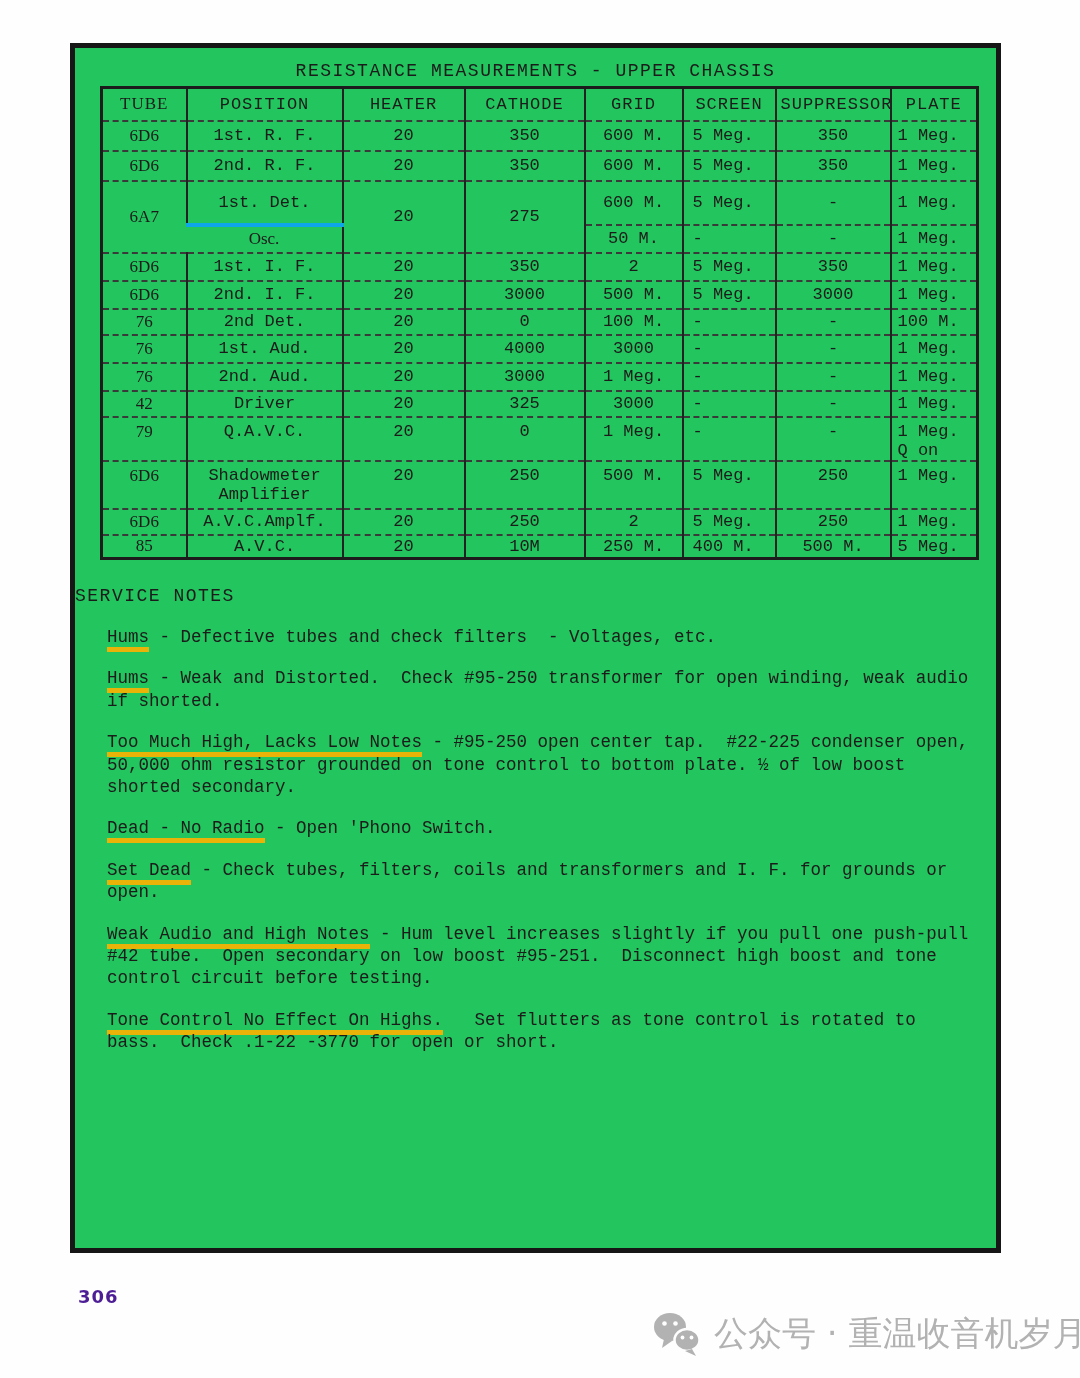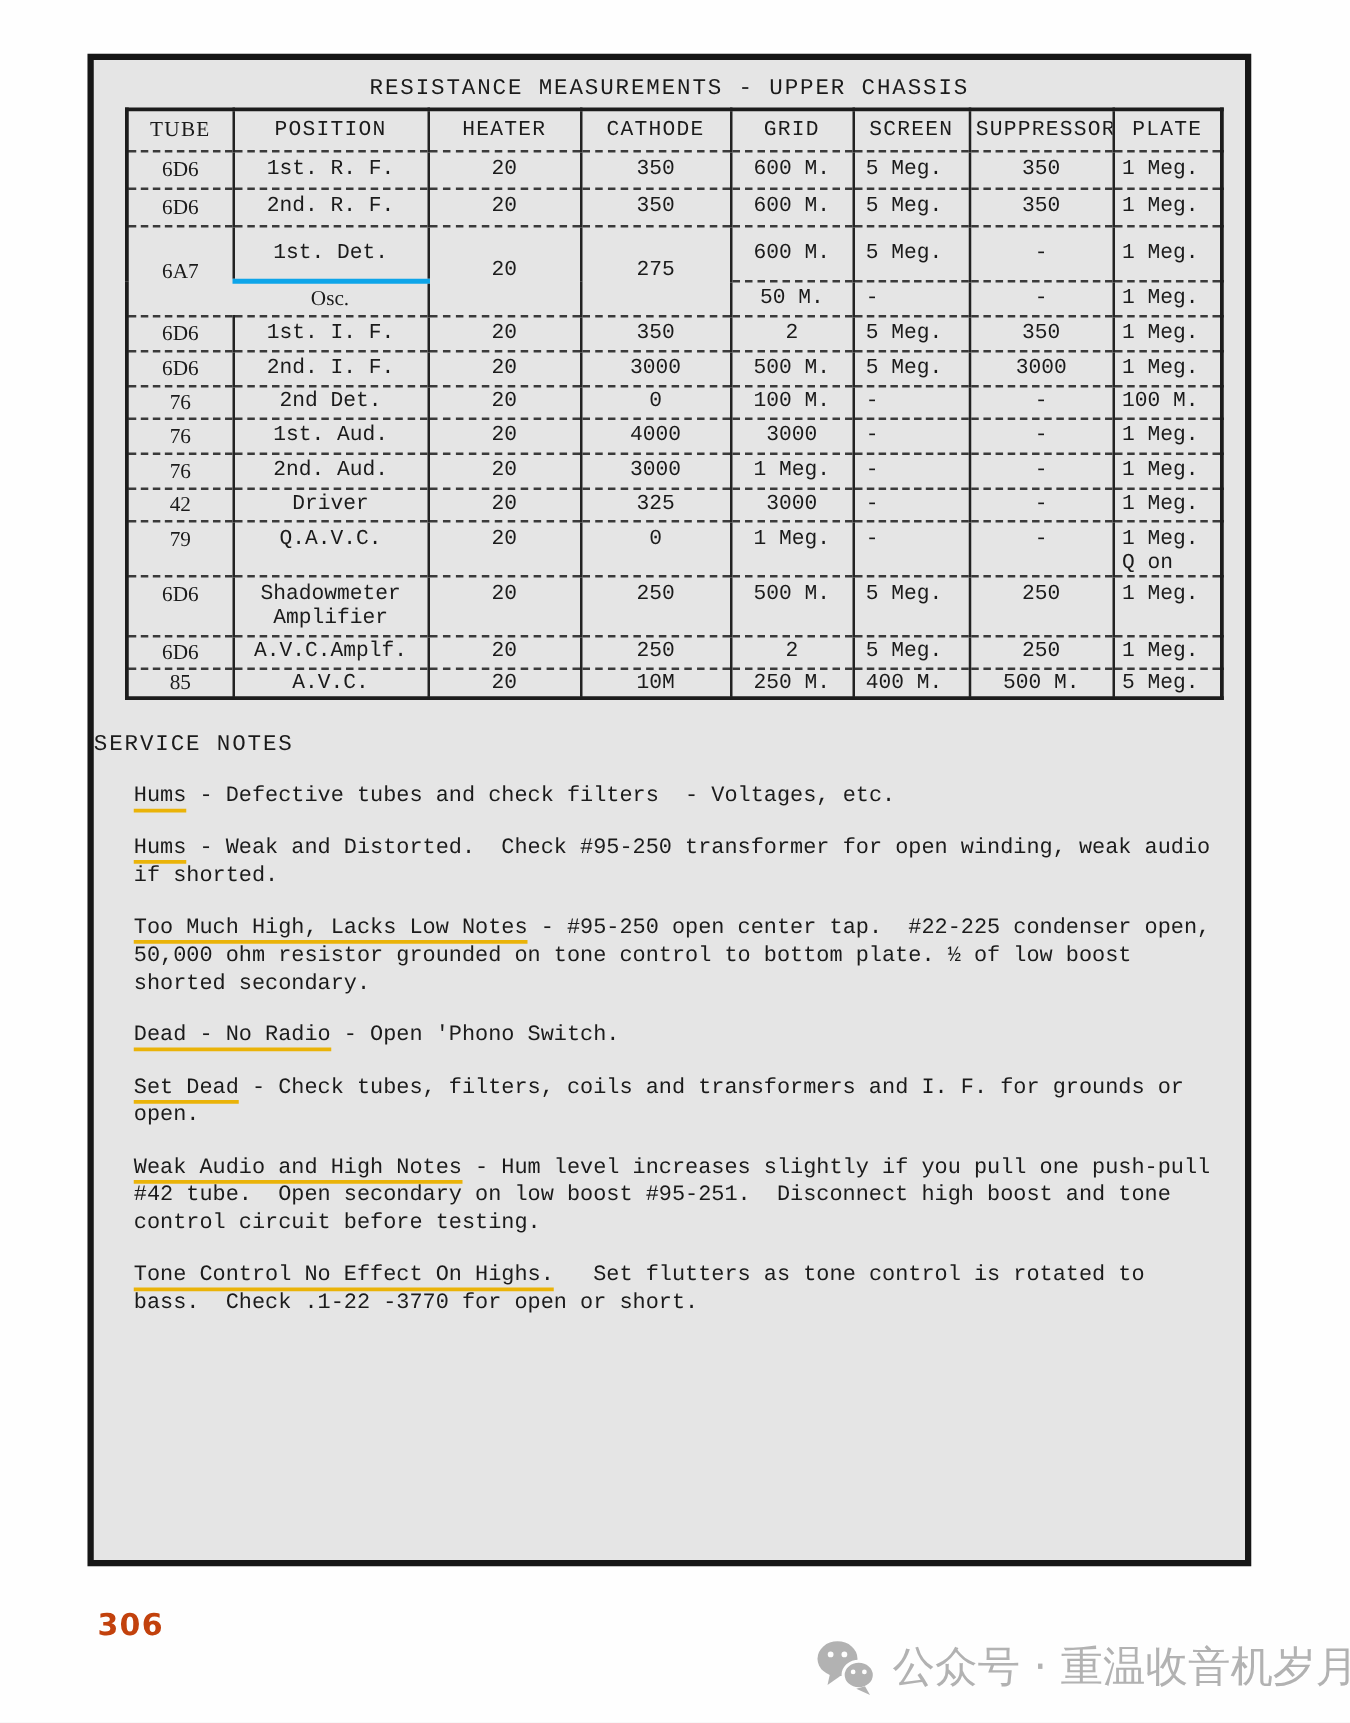--- a/index.html
+++ b/index.html
@@ -16,7 +16,7 @@
     position: absolute; left: 70px; top: 43px;
     width: 931px; height: 1210px;
     border: 5px solid #161616;
-    background: #e5e5e5;
+    background: #22c55e;
   }
 
   .doc-title {

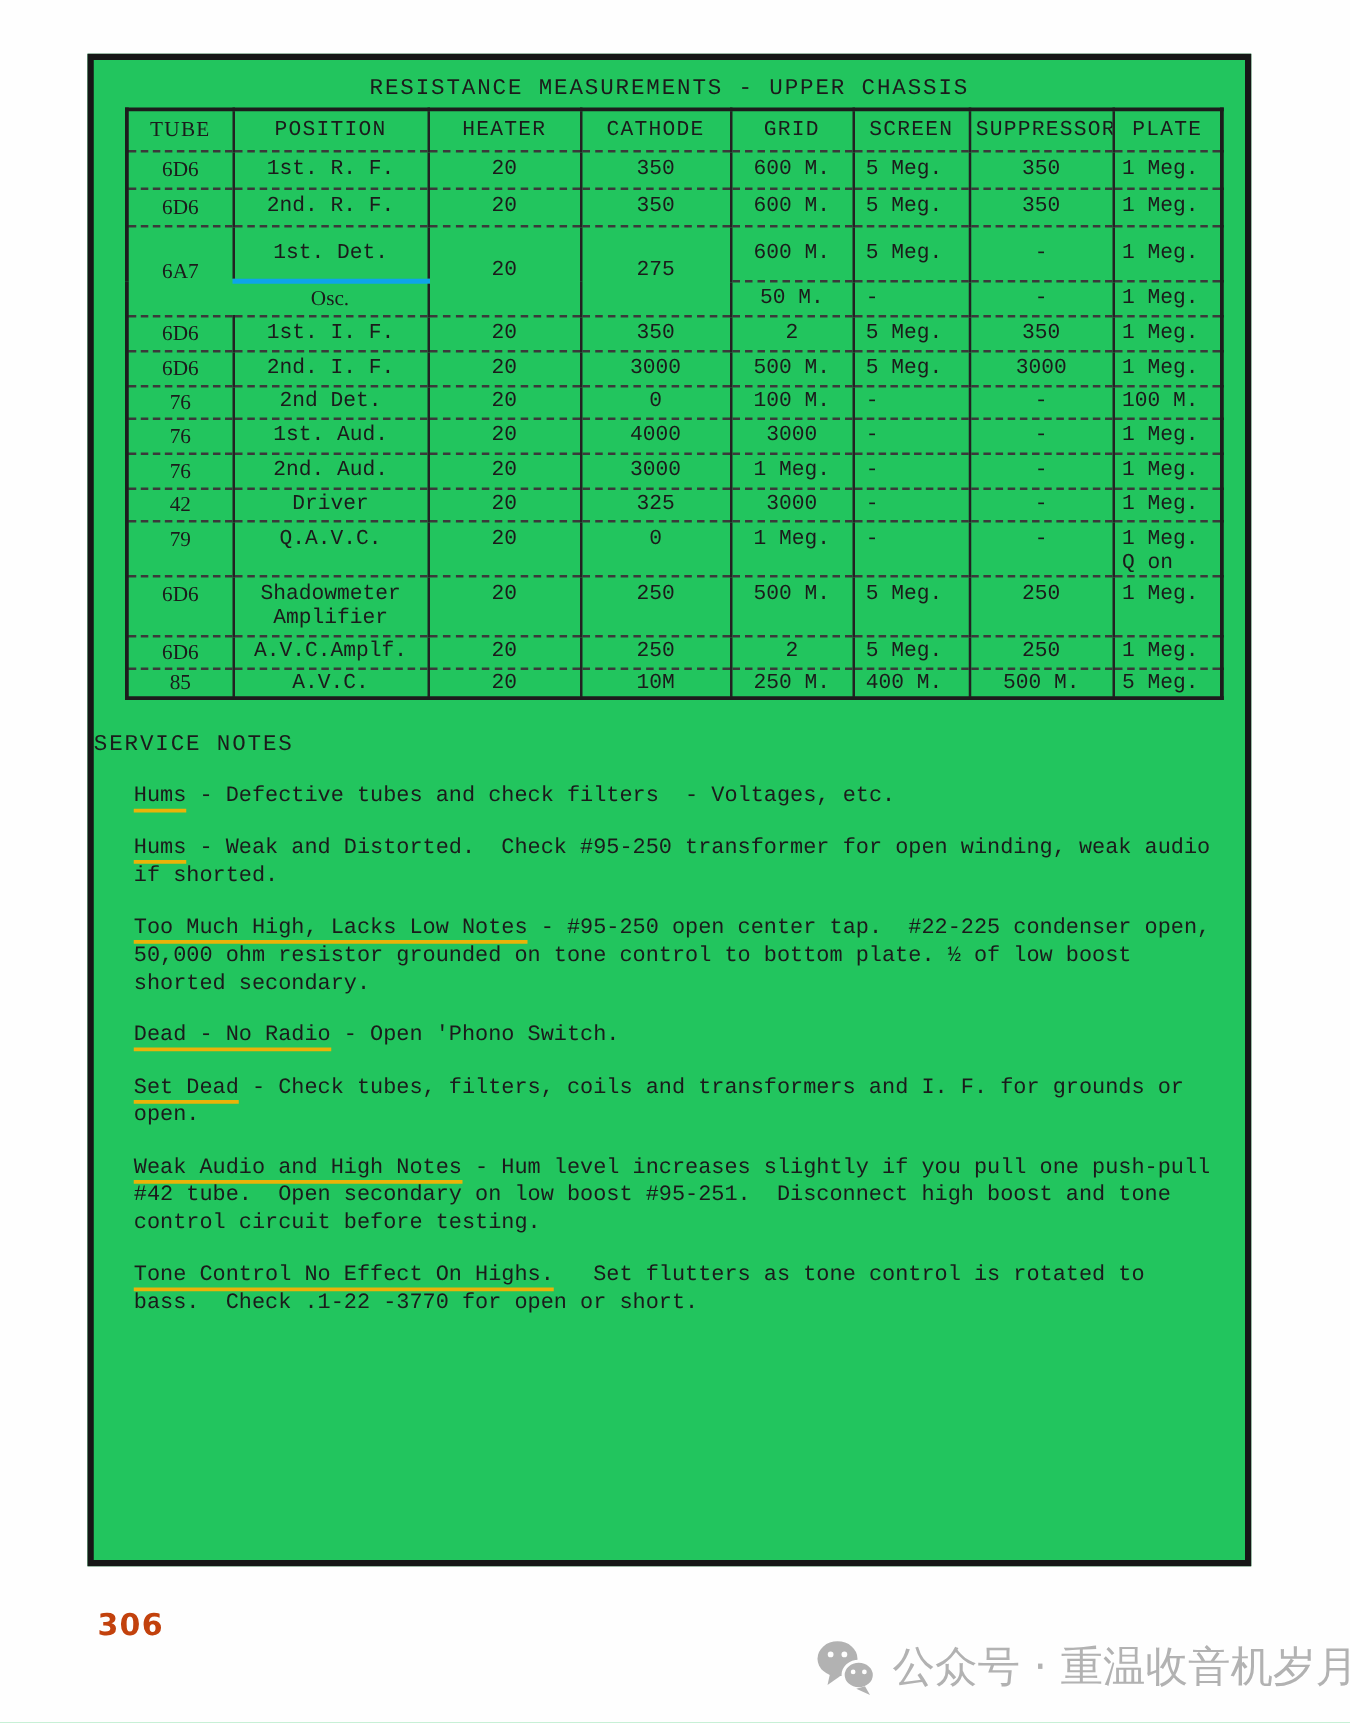--- a/index.html
+++ b/index.html
@@ -70,7 +70,7 @@
     letter-spacing: 0;
   }
   .note .hd {
-    border-bottom: 3px solid #eab308;
+    border-bottom: 5px solid #eab308;
     padding-bottom: 0px;
   }
 

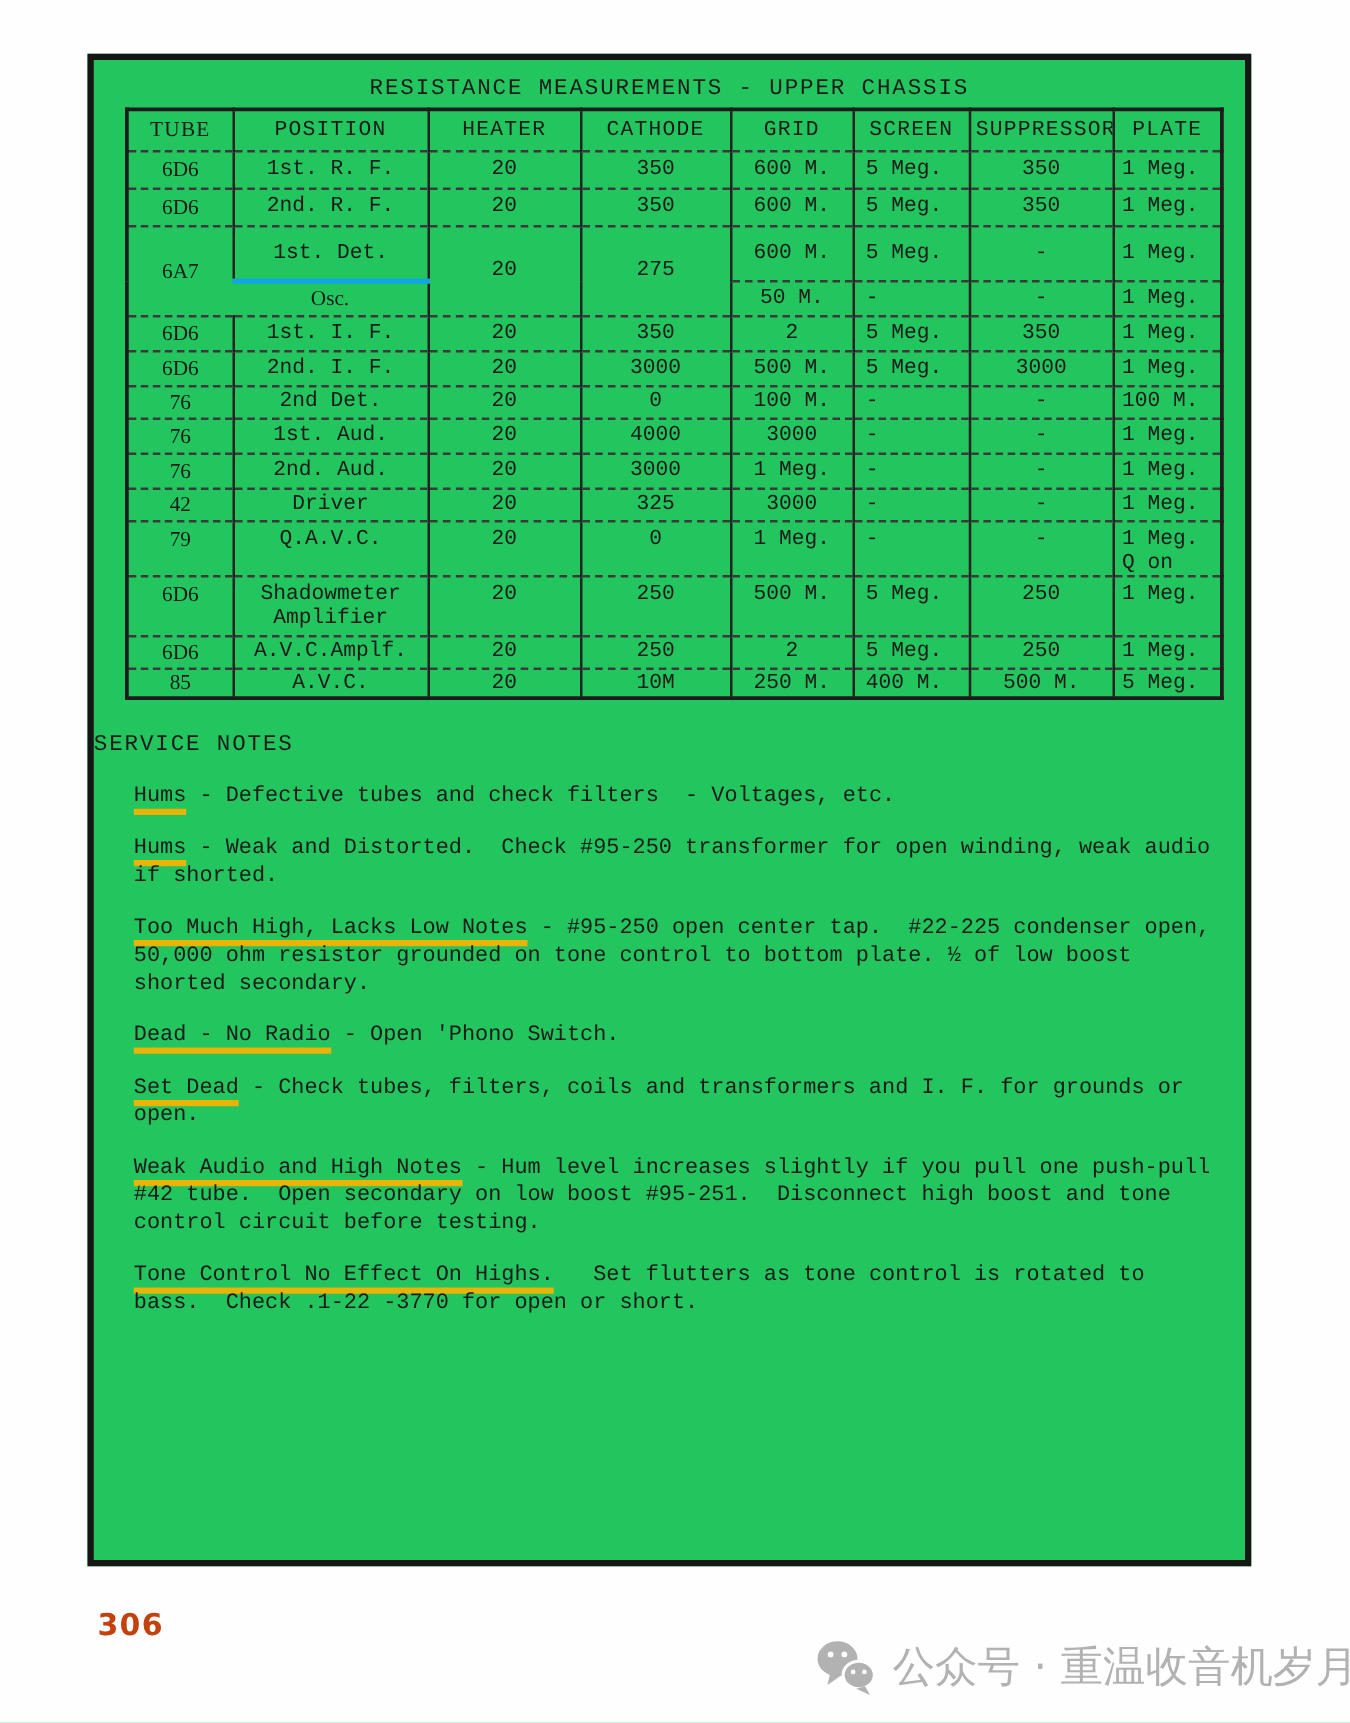--- a/index.html
+++ b/index.html
@@ -77,8 +77,8 @@
   .page-num {
     position: absolute; left: 78px; top: 1286px;
     font-family: "DejaVu Sans", sans-serif;
-    font-weight: bold; font-size: 24px; letter-spacing: 1px;
-    color: #c2410c;
+    font-weight: bold; font-size: 18px; letter-spacing: 1px;
+    color: #4c1d95;
   }
 
   .watermark {

